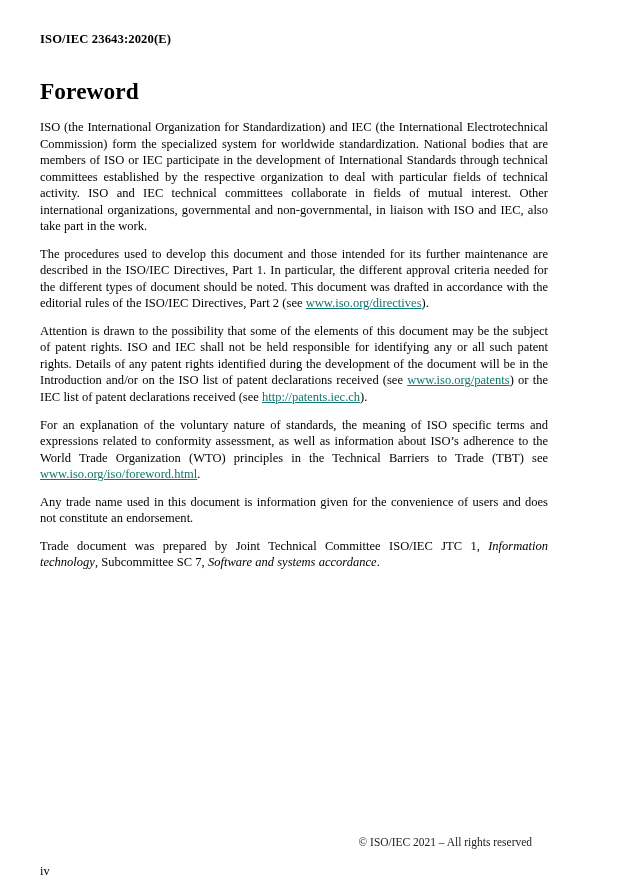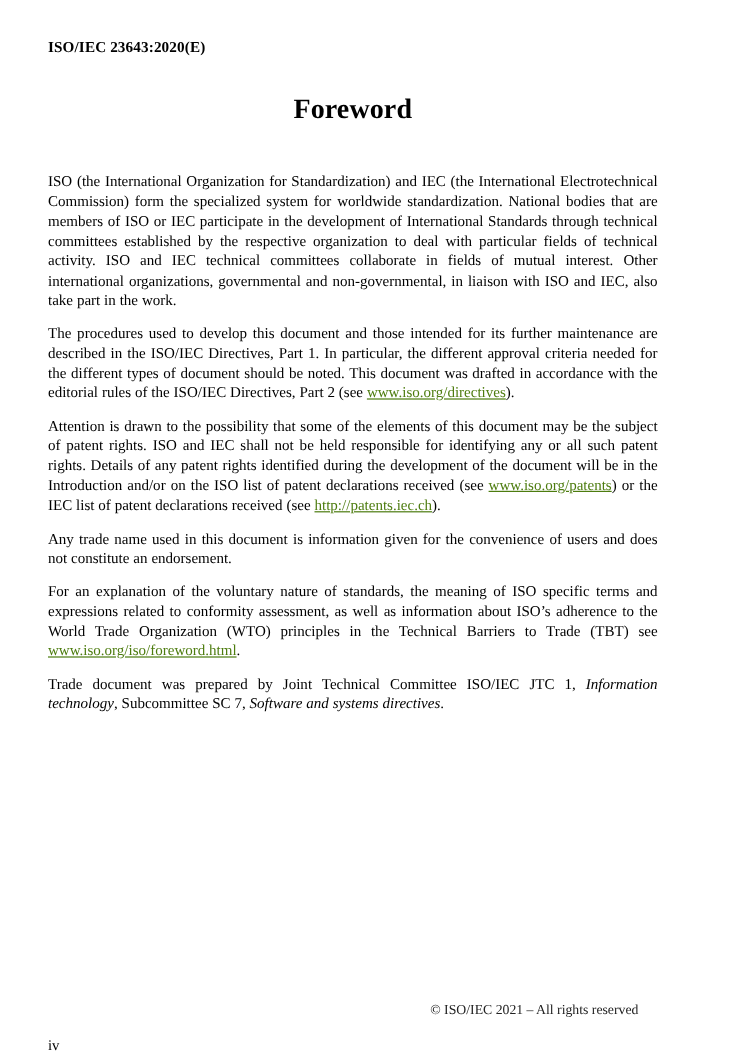--- a/index.html
+++ b/index.html
@@ -43,10 +43,9 @@
     font-family: "Liberation Serif", serif;
     font-size: 17.5pt;
     font-weight: bold;
-    margin: 0 0 38px 0;
+    margin: 0 0 14px 0;
     padding: 0;
     letter-spacing: 0.1px;
-    text-align: center;
   }
   p.para {
     font-family: "Liberation Serif", serif;

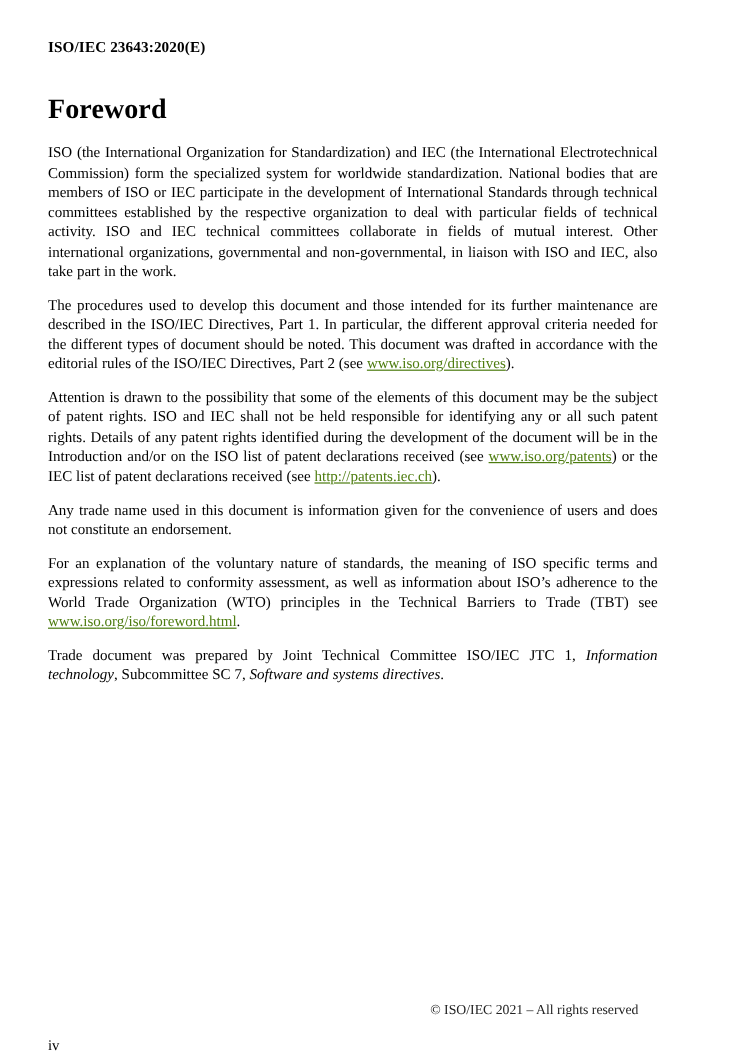--- a/index.html
+++ b/index.html
@@ -60,7 +60,7 @@
     margin-bottom: 0;
   }
   a.link {
-    color: #4d7c0f;
+    color: #0f766e;
     text-decoration: underline;
   }
   .ital {

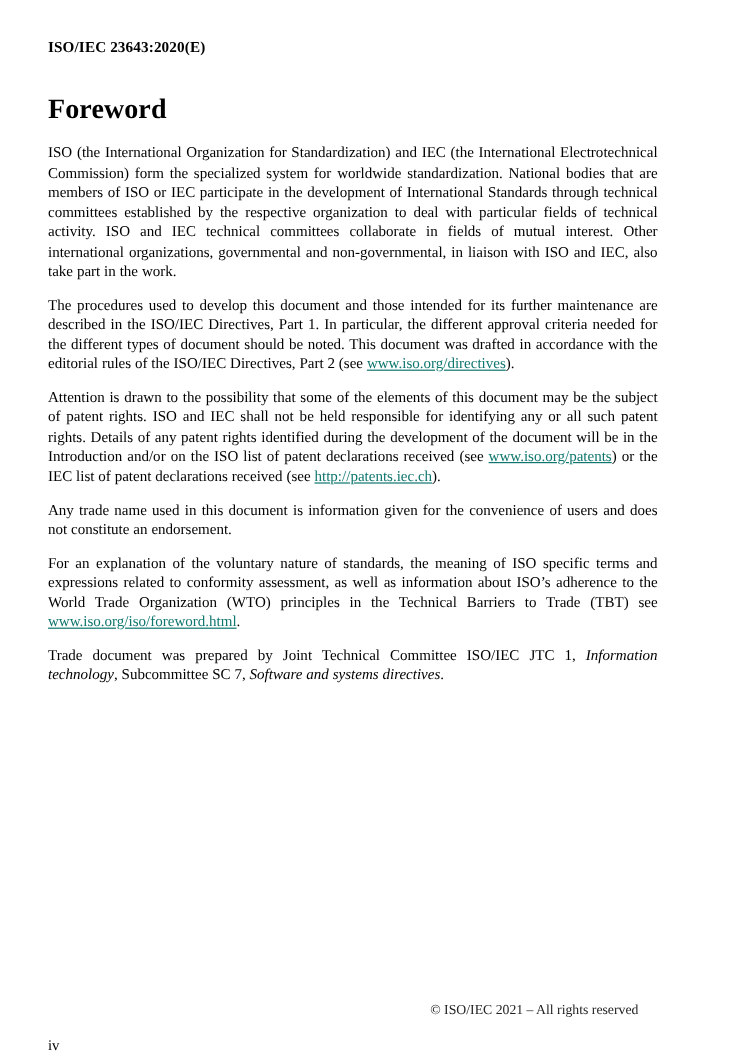--- a/index.html
+++ b/index.html
@@ -111,11 +111,11 @@
     </p>
 
     <p class="para">
-      <span>Any trade name used in this document is information given for the convenience of users and does not constitute an endorsement.</span>
+      <span>For an explanation of the voluntary nature of standards, the meaning of ISO specific terms and expressions related to conformity assessment, as well as information about ISO’s adherence to the World Trade Organization (WTO) principles in the Technical Barriers to Trade (TBT) see </span><a class="link" href="#">www.iso.org/iso/foreword.html</a><span>.</span>
     </p>
 
     <p class="para">
-      <span>For an explanation of the voluntary nature of standards, the meaning of ISO specific terms and expressions related to conformity assessment, as well as information about ISO’s adherence to the World Trade Organization (WTO) principles in the Technical Barriers to Trade (TBT) see </span><a class="link" href="#">www.iso.org/iso/foreword.html</a><span>.</span>
+      <span>Any trade name used in this document is information given for the convenience of users and does not constitute an endorsement.</span>
     </p>
 
     <p class="para">

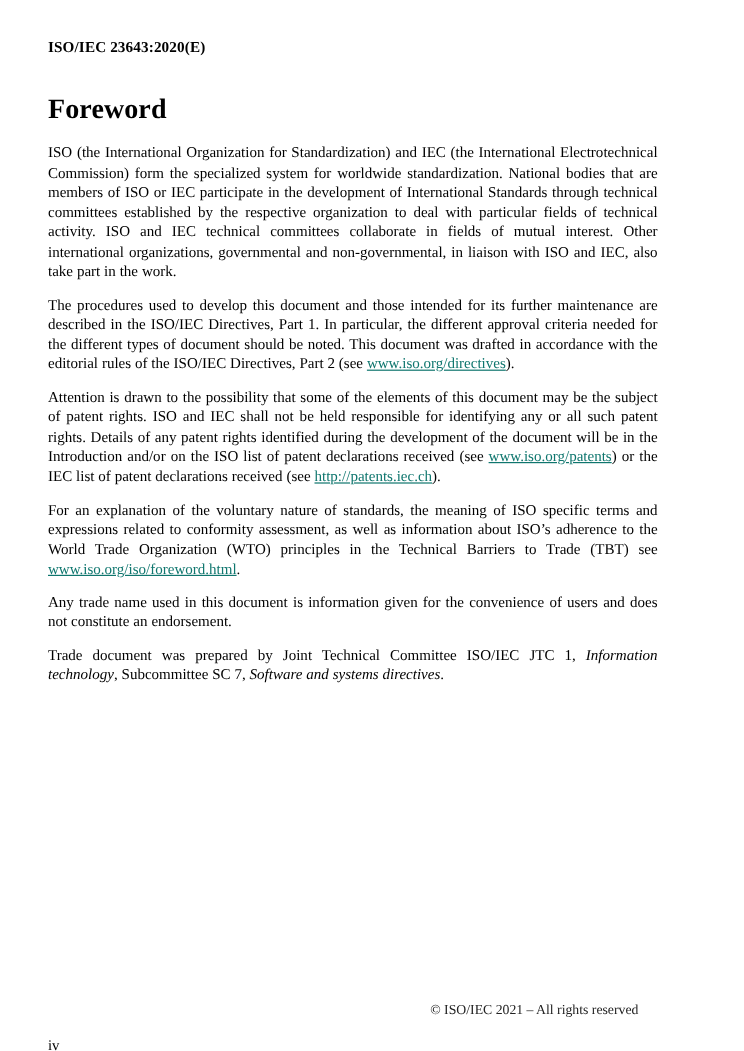--- a/index.html
+++ b/index.html
@@ -119,7 +119,7 @@
     </p>
 
     <p class="para">
-      <span>Trade document was prepared by Joint Technical Committee ISO/IEC JTC 1, </span><span class="ital">Information technology</span><span>, Subcommittee SC 7, </span><span class="ital">Software and systems directives</span><span>.</span>
+      <span>Trade document was prepared by Joint Technical Committee ISO/IEC JTC 1, </span><span class="ital">Information technology</span><span>, Subcommittee SC 7, </span><span class="ital">Software and systems accordance</span><span>.</span>
     </p>
 
 

